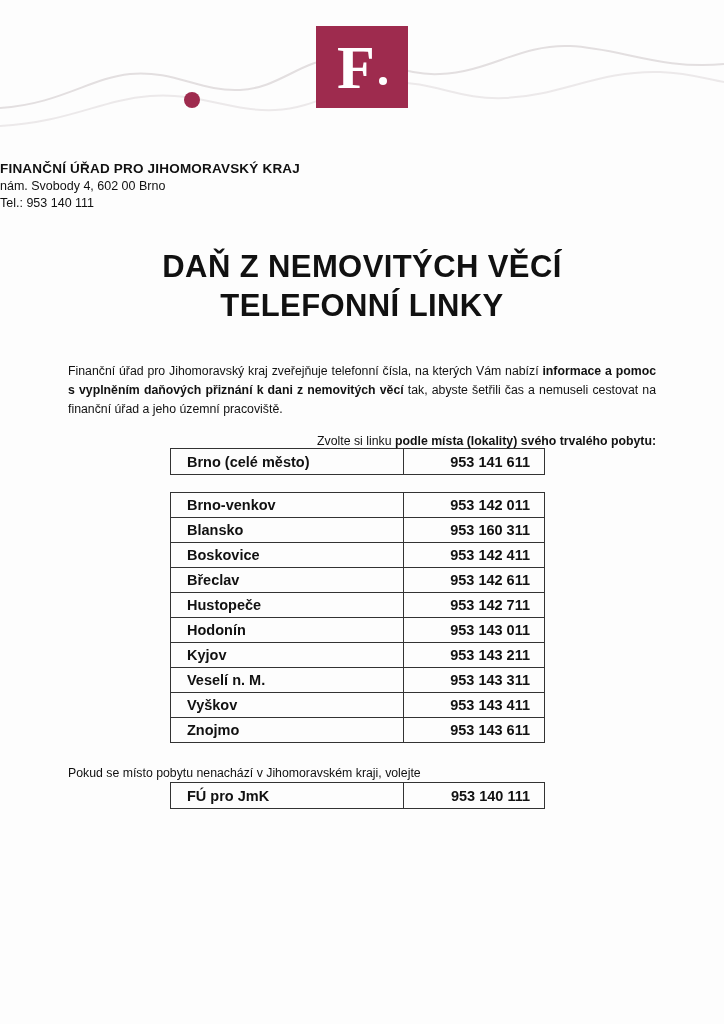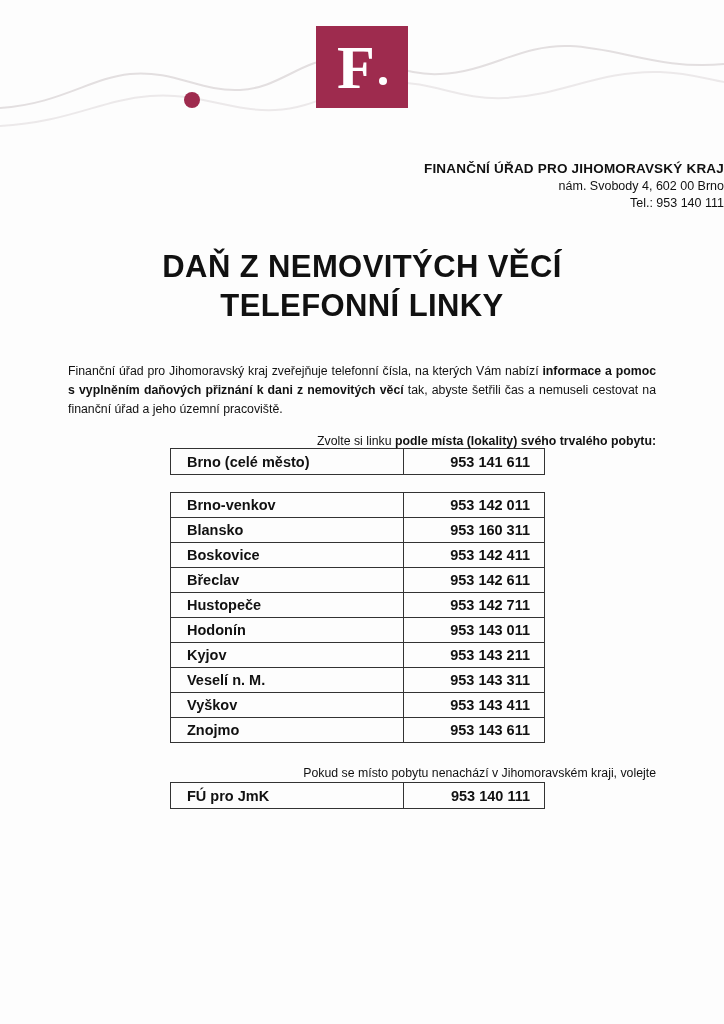--- a/index.html
+++ b/index.html
@@ -89,7 +89,7 @@
     top: 160px;
     left: 0;
     width: 724px;
-    text-align: right;
+    text-align: left;
     line-height: 1.35;
   }
   .office .line1 {

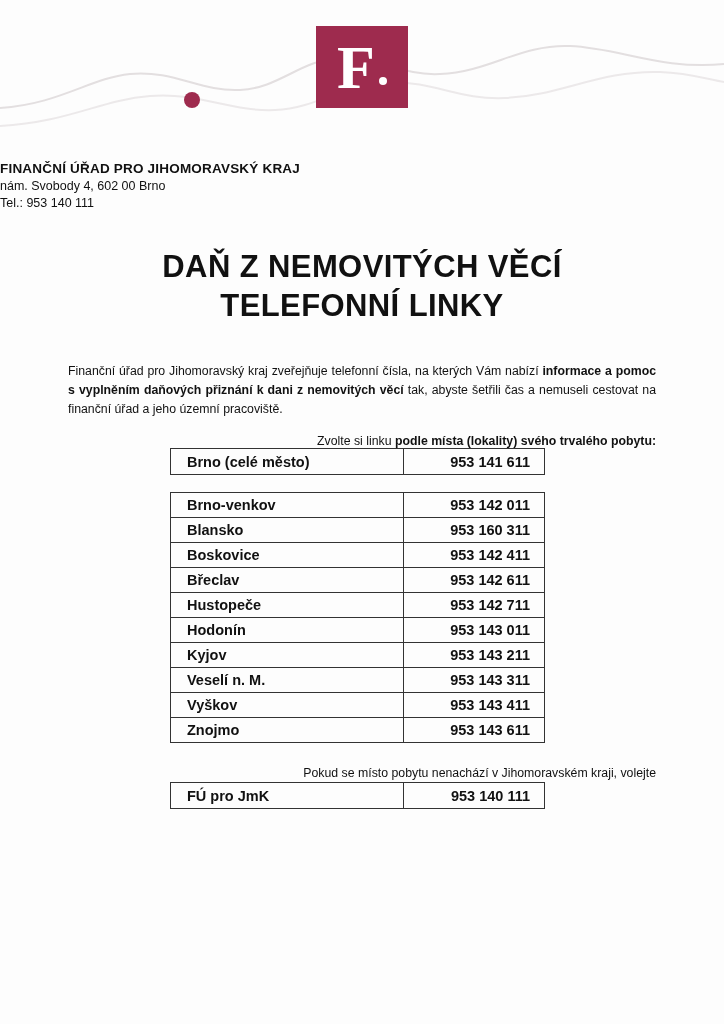--- a/index.html
+++ b/index.html
@@ -126,7 +126,7 @@
   }
   .para.intro { top: 350px; }
   .para.choose { top: 420px; text-align: right; }
-  .para.notfound { top: 752px; text-align: right; }
+  .para.notfound { top: 752px; text-align: left; }
   .para.note { top: 836px; }
 
   

